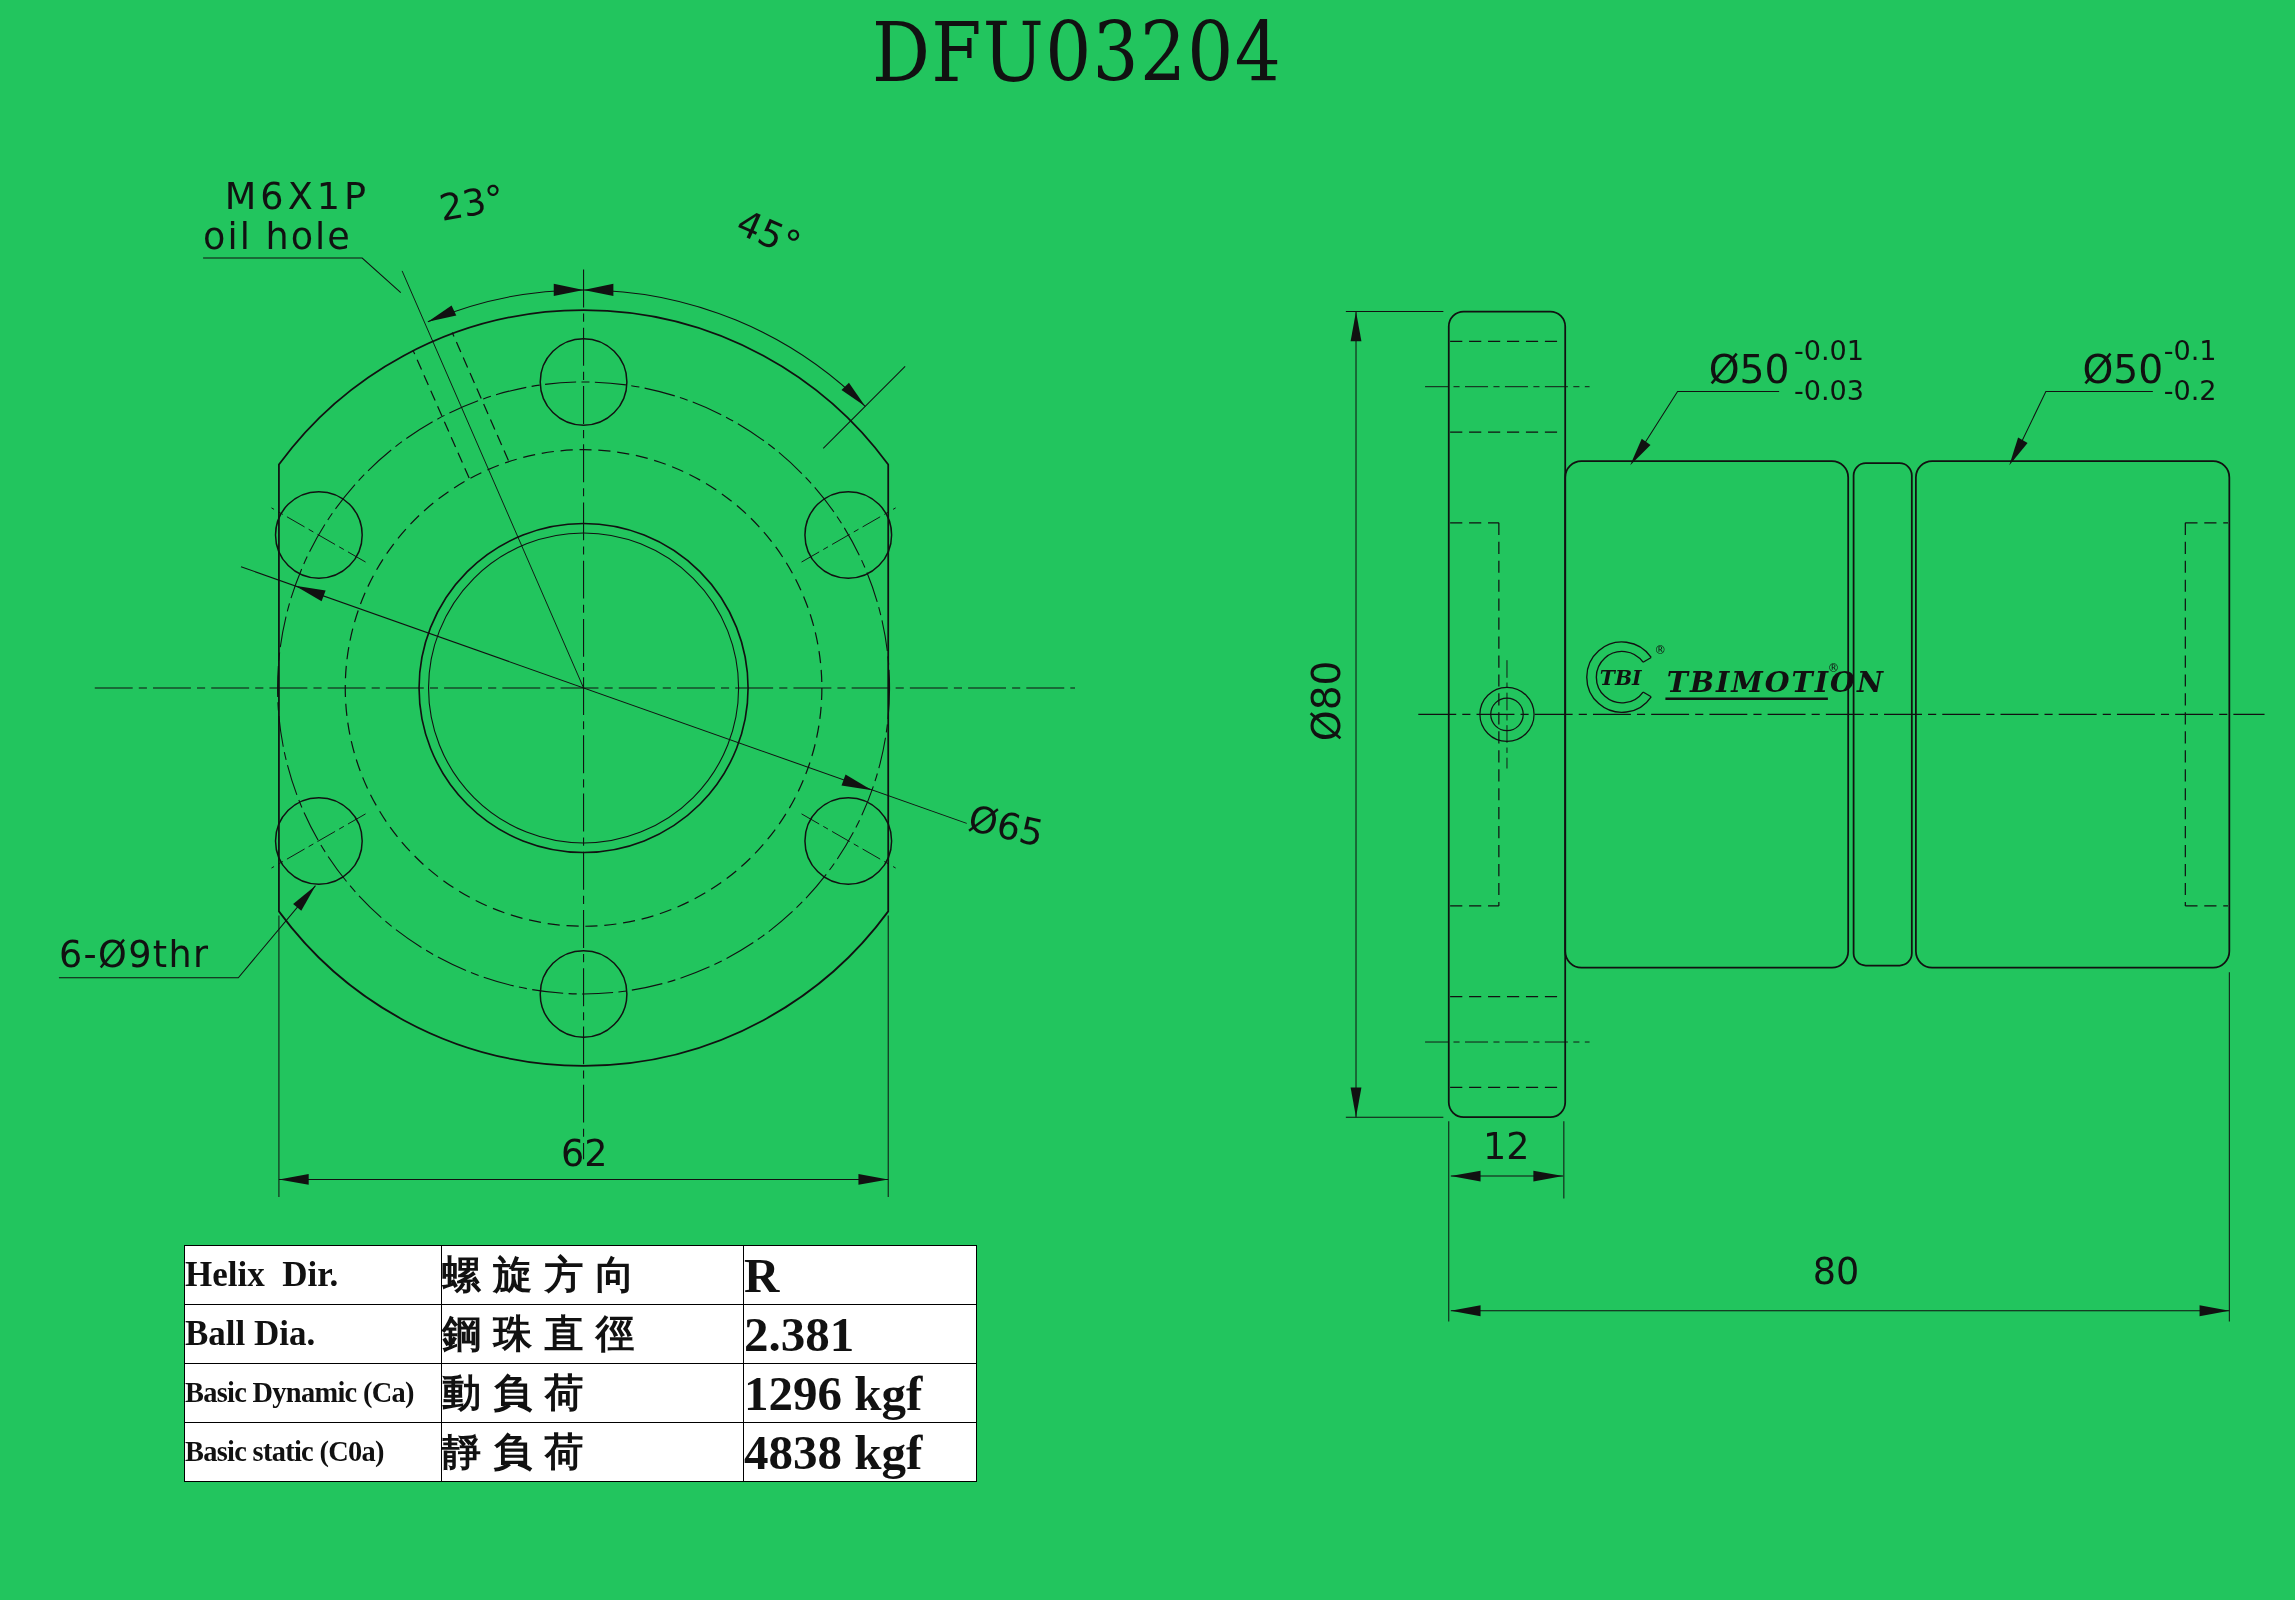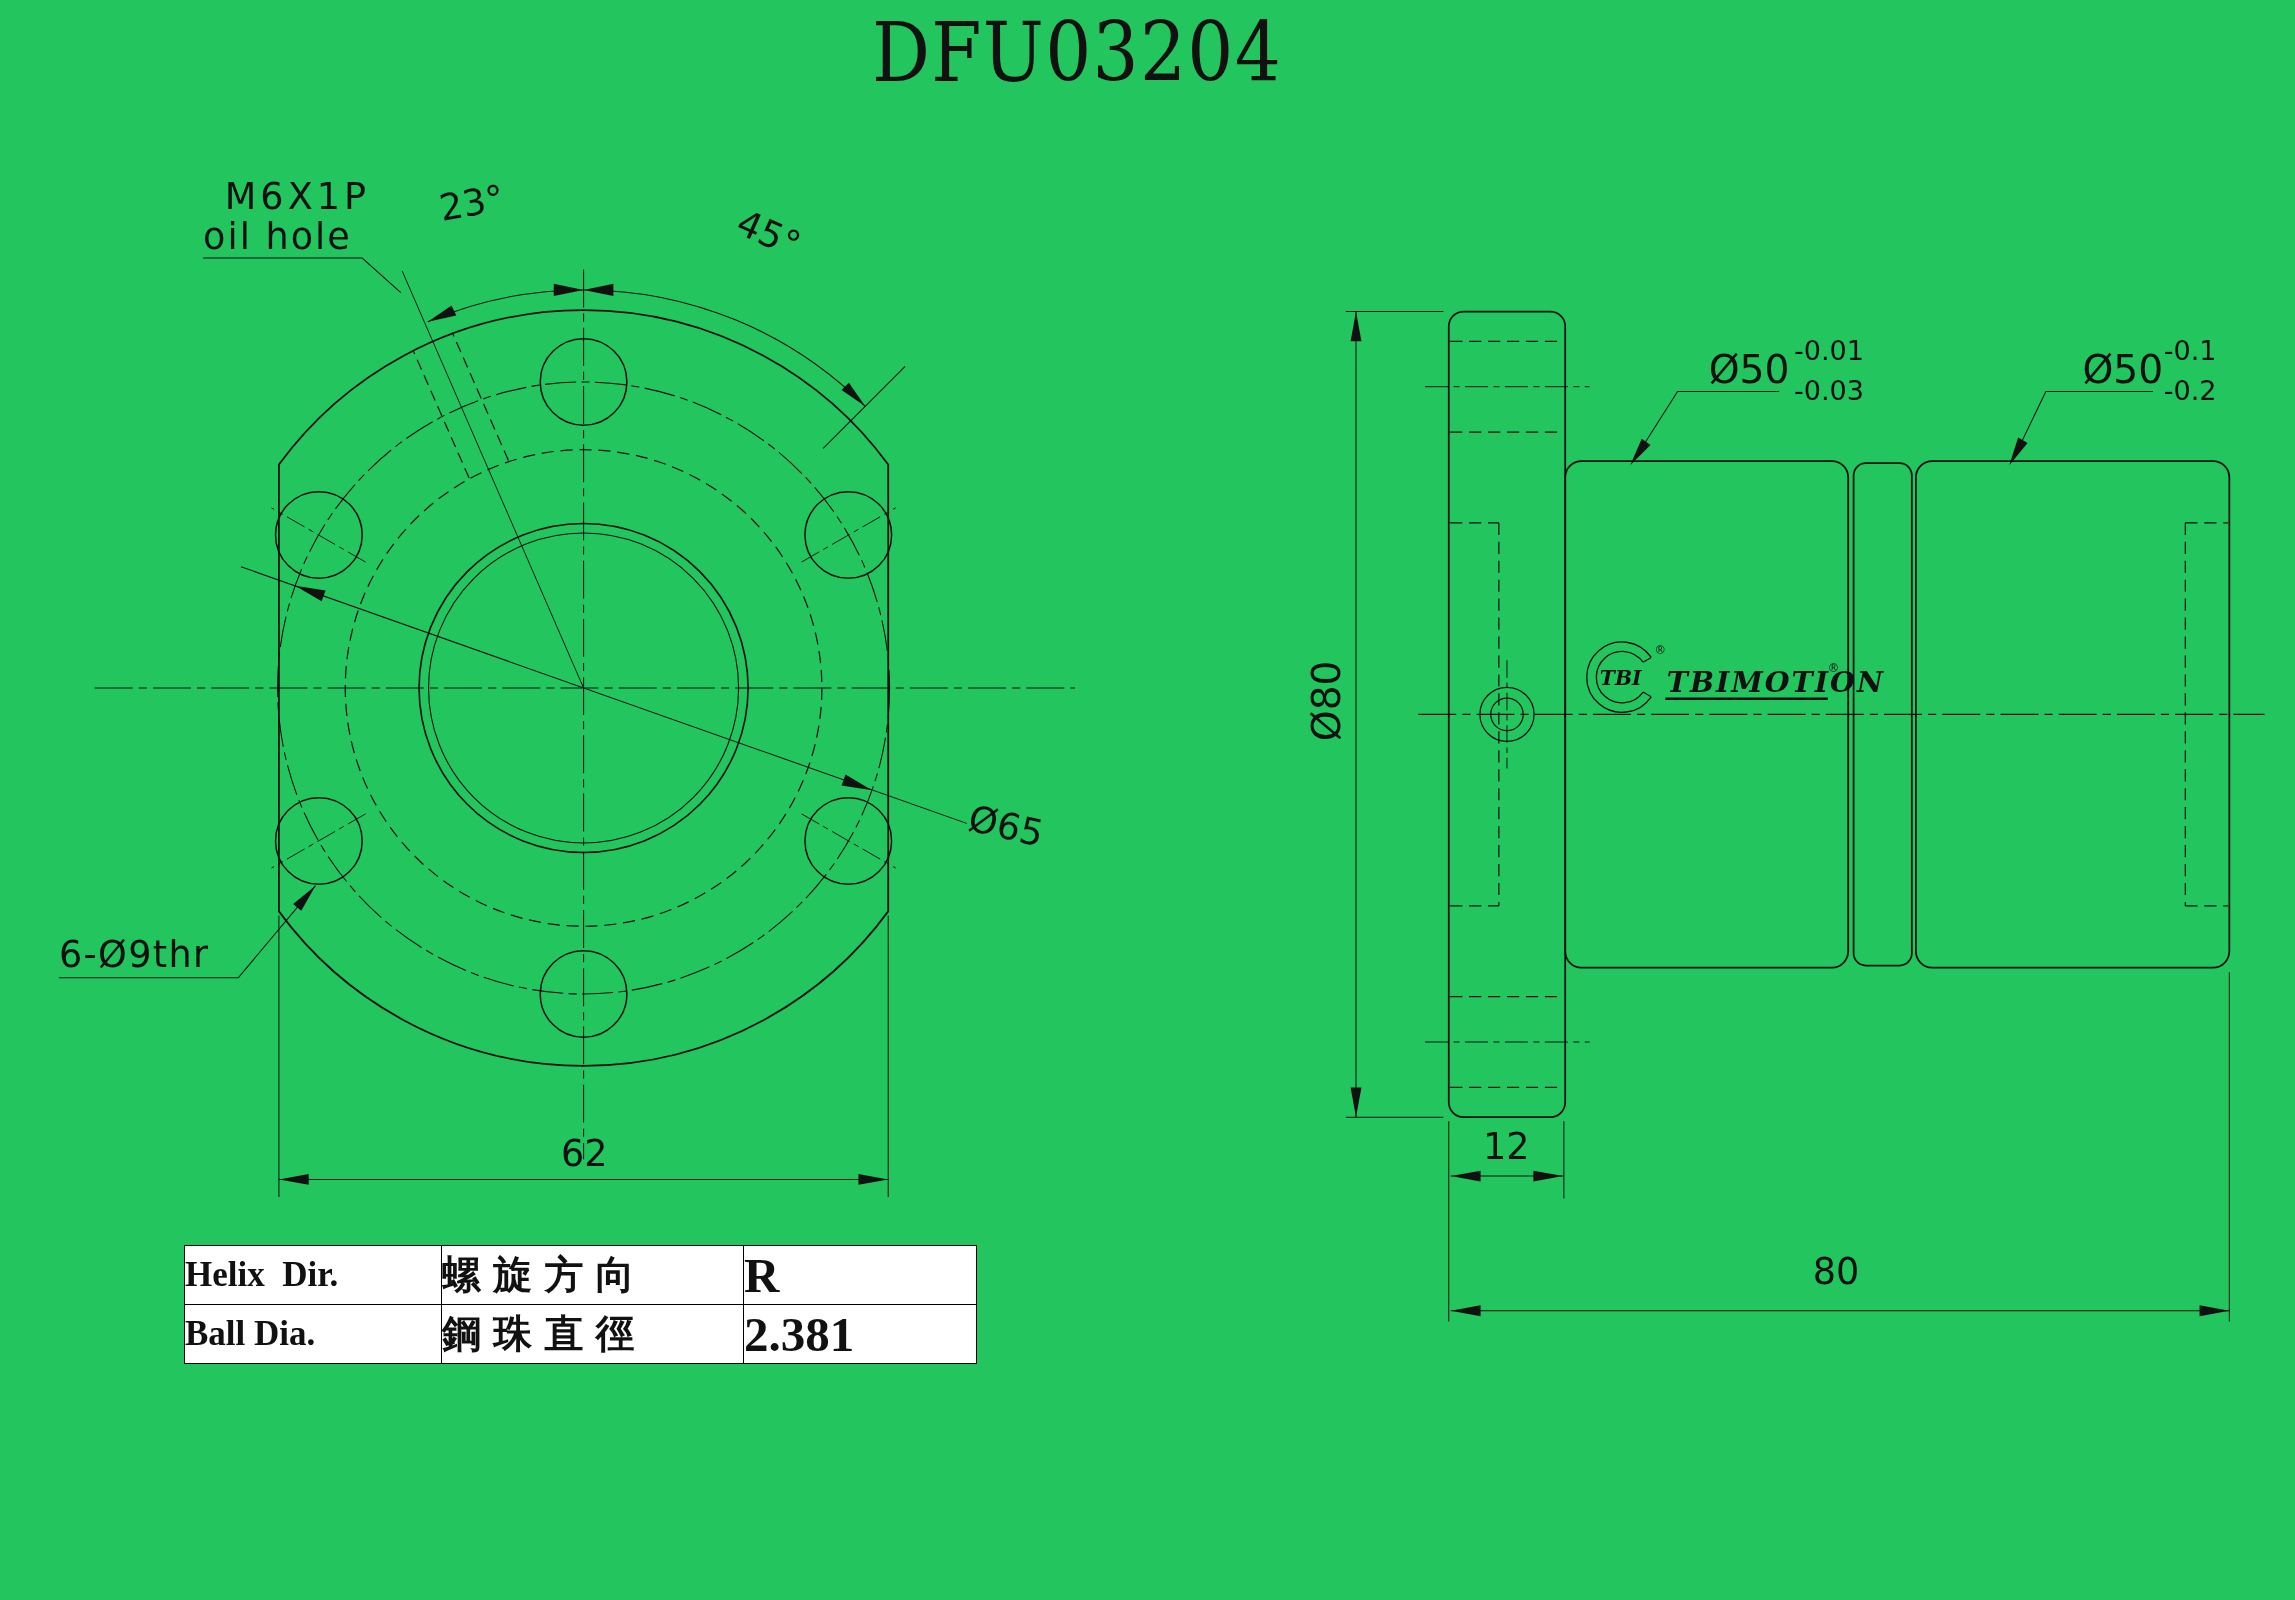--- a/index.html
+++ b/index.html
@@ -209,6 +209,11 @@
         <td class="col-zh c-zh">鋼珠直徑</td>
         <td class="col-val c-val">2.381</td>
       </tr>
+      <tr>
+        <td class="col-en c-en small">Basic Dynamic (Ca)</td>
+        <td class="col-zh c-zh">動負荷</td>
+        <td class="col-val c-val">1296 kgf</td>
+      </tr>
     </tbody>
   </table>
 

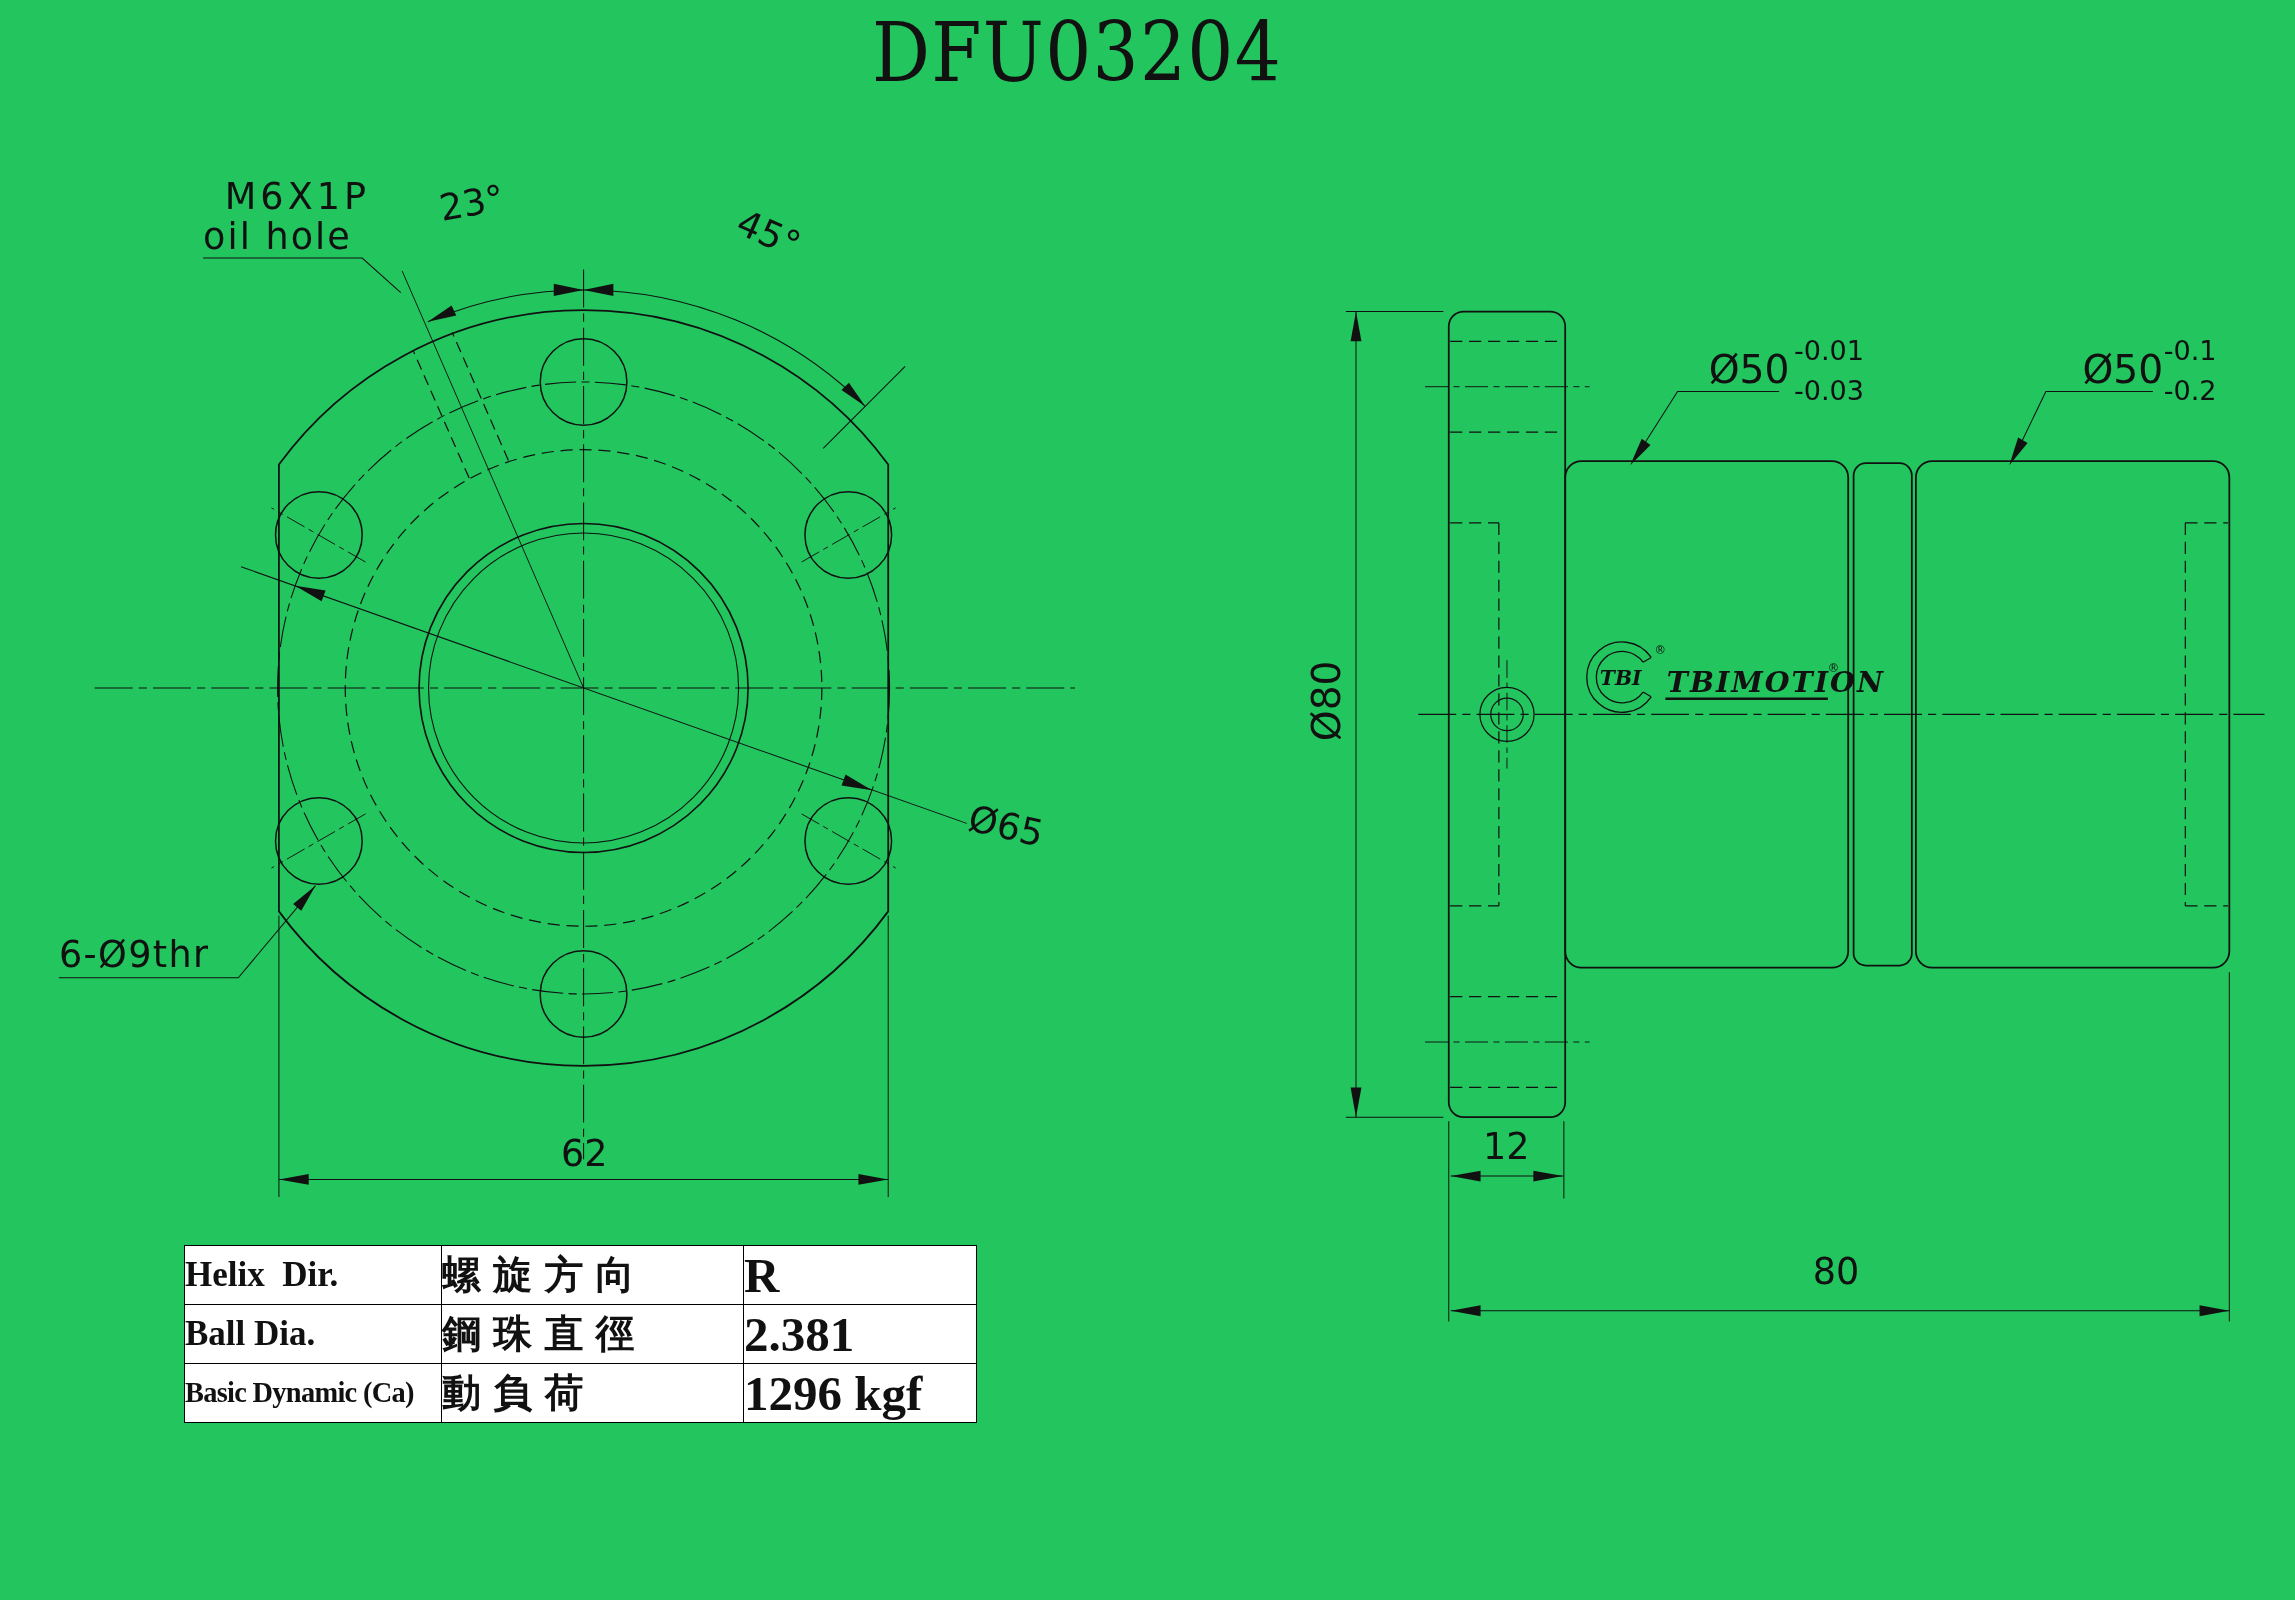--- a/index.html
+++ b/index.html
@@ -214,6 +214,11 @@
         <td class="col-zh c-zh">動負荷</td>
         <td class="col-val c-val">1296 kgf</td>
       </tr>
+      <tr>
+        <td class="col-en c-en small">Basic static (C0a)</td>
+        <td class="col-zh c-zh">靜負荷</td>
+        <td class="col-val c-val">4838 kgf</td>
+      </tr>
     </tbody>
   </table>
 

